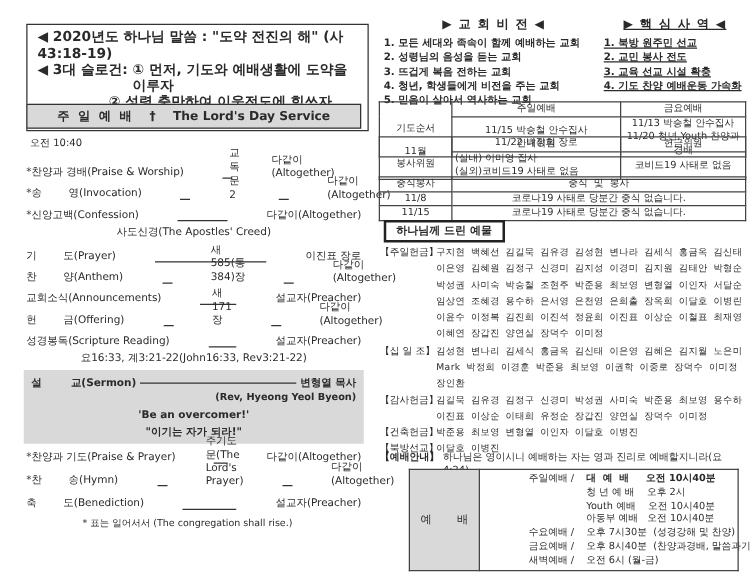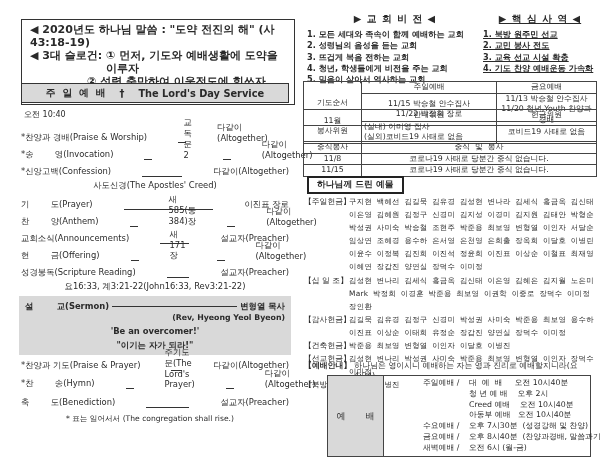--- a/index.html
+++ b/index.html
@@ -281,10 +281,6 @@
       <span class="off-names">박준용 최보영 변형열 이인자 이달호 이병진</span>
     </div>
     <div class="off-row">
-      <span class="off-lbl">【선교헌금】</span>
-      <span class="off-names">김성현 변나리 박성권 사미숙 박준용 최보영 변형열 이인자 장덕수 이미정</span>
-    </div>
-    <div class="off-row">
       <span class="off-lbl">【북방선교】</span>
       <span class="off-names">이달호 이병진</span>
     </div>

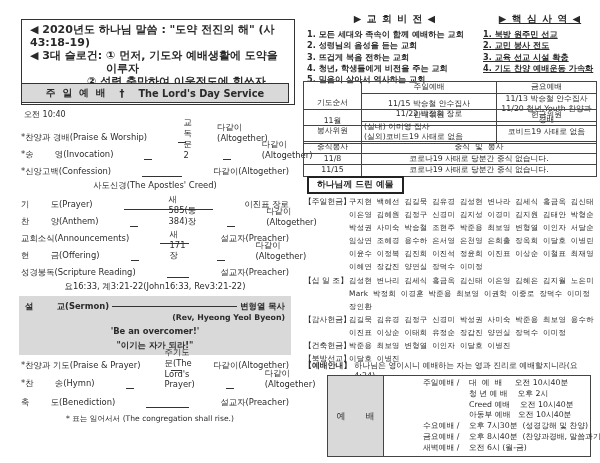--- a/index.html
+++ b/index.html
@@ -61,7 +61,7 @@
   .wt-row{display:flex;font-size:7.8px;line-height:10.8px;text-align:left;padding-left:36px;}
   .wt-pre{width:46px;flex-shrink:0;white-space:pre;}
   .wt-main{white-space:pre;}
-  .wt-bold .wt-main{font-weight:normal;text-align:right;}
+  .wt-bold .wt-main{font-weight:bold;text-align:right;}
 </style>
 </head>
 <body>

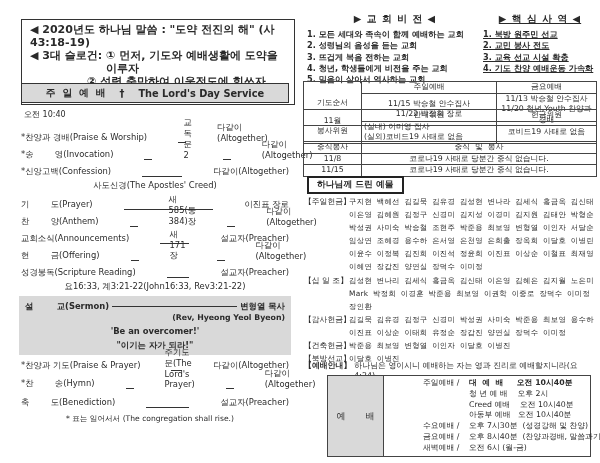--- a/index.html
+++ b/index.html
@@ -310,7 +310,7 @@
         </div>
         <div class="wt-row">
           <span class="wt-pre"></span>
-          <span class="wt-main">Creed 예배    오전 10시40분</span>
+          <span class="wt-main">Youth 예배    오전 10시40분</span>
         </div>
         <div class="wt-row">
           <span class="wt-pre"></span>

